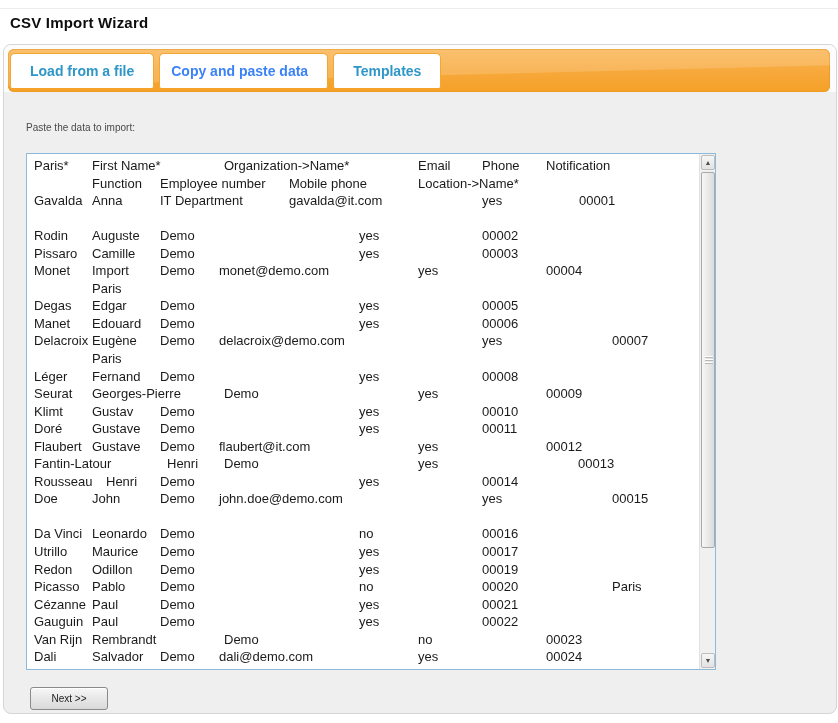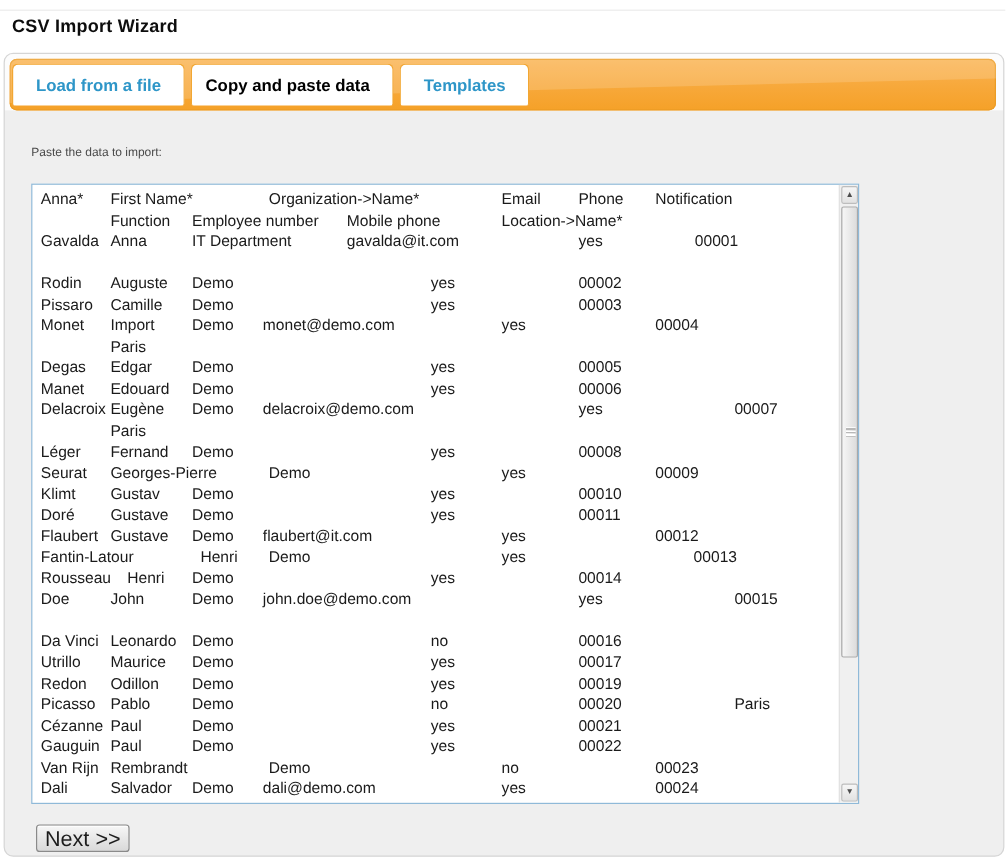--- a/index.html
+++ b/index.html
@@ -44,7 +44,7 @@
     font-size:14px;font-weight:bold;color:#2e96c8;cursor:pointer;
     box-sizing:border-box;white-space:nowrap;
   }
-  .tab.active{color:#000000;padding-left:11px;}
+  .tab.active{color:#3b82f6;padding-left:11px;}
   
   .paste-label{
     position:absolute;left:26px;top:122px;font-size:10px;color:#4a4a4a;

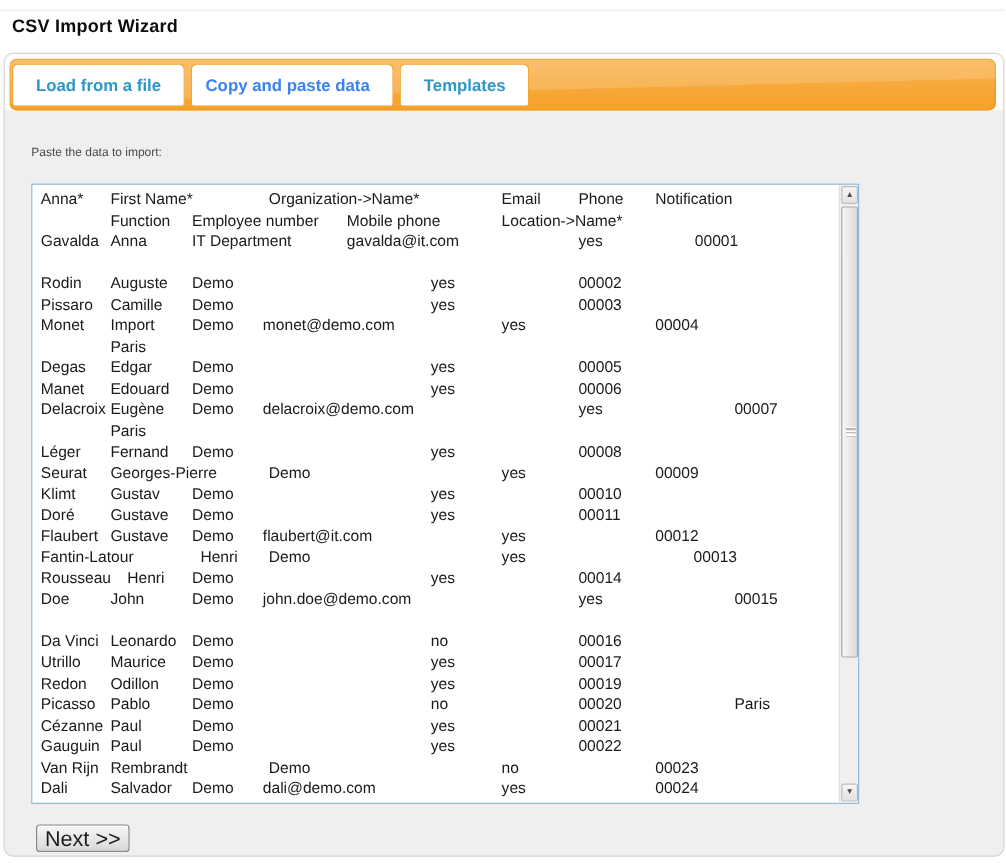--- a/index.html
+++ b/index.html
@@ -114,7 +114,7 @@
 <div class="ta">
   <div class="ta-lines">
       <div class="tline">
-        <span class="tcell" style="left: 0px;">Anna*</span>
+        <span class="tcell" style="left: 0px;">Paris*</span>
         <span class="tcell" style="left: 58px;">First Name*</span>
         <span class="tcell" style="left: 190px;">Organization-&gt;Name*</span>
         <span class="tcell" style="left: 384px;">Email</span>

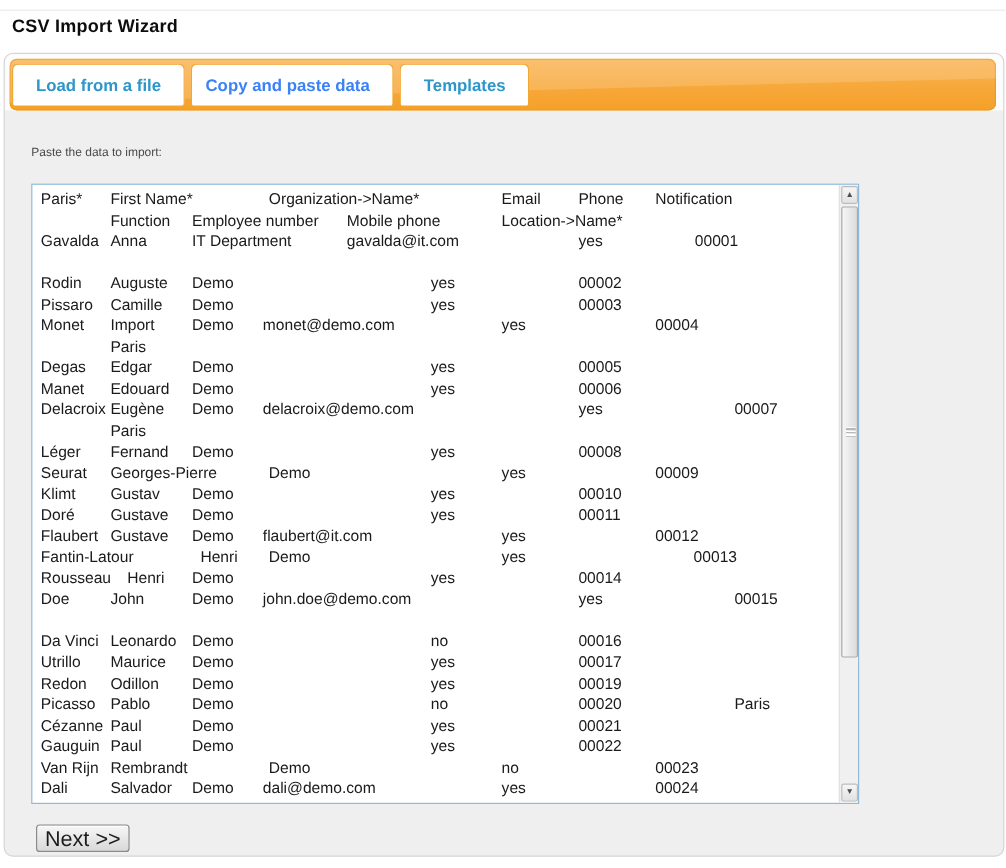--- a/index.html
+++ b/index.html
@@ -88,7 +88,7 @@
     background:linear-gradient(#f7f7f7,#e9e9e9 45%,#d9d9d9);
     border:1px solid #8a8a8a;border-radius:3px;
     font-family:"Liberation Sans","DejaVu Sans",sans-serif;
-    font-size:18px;color:#1c1c1c;cursor:pointer;
+    font-size:10px;color:#1c1c1c;cursor:pointer;
     box-shadow:inset 0 1px 0 #ffffff;
   }
 </style>

